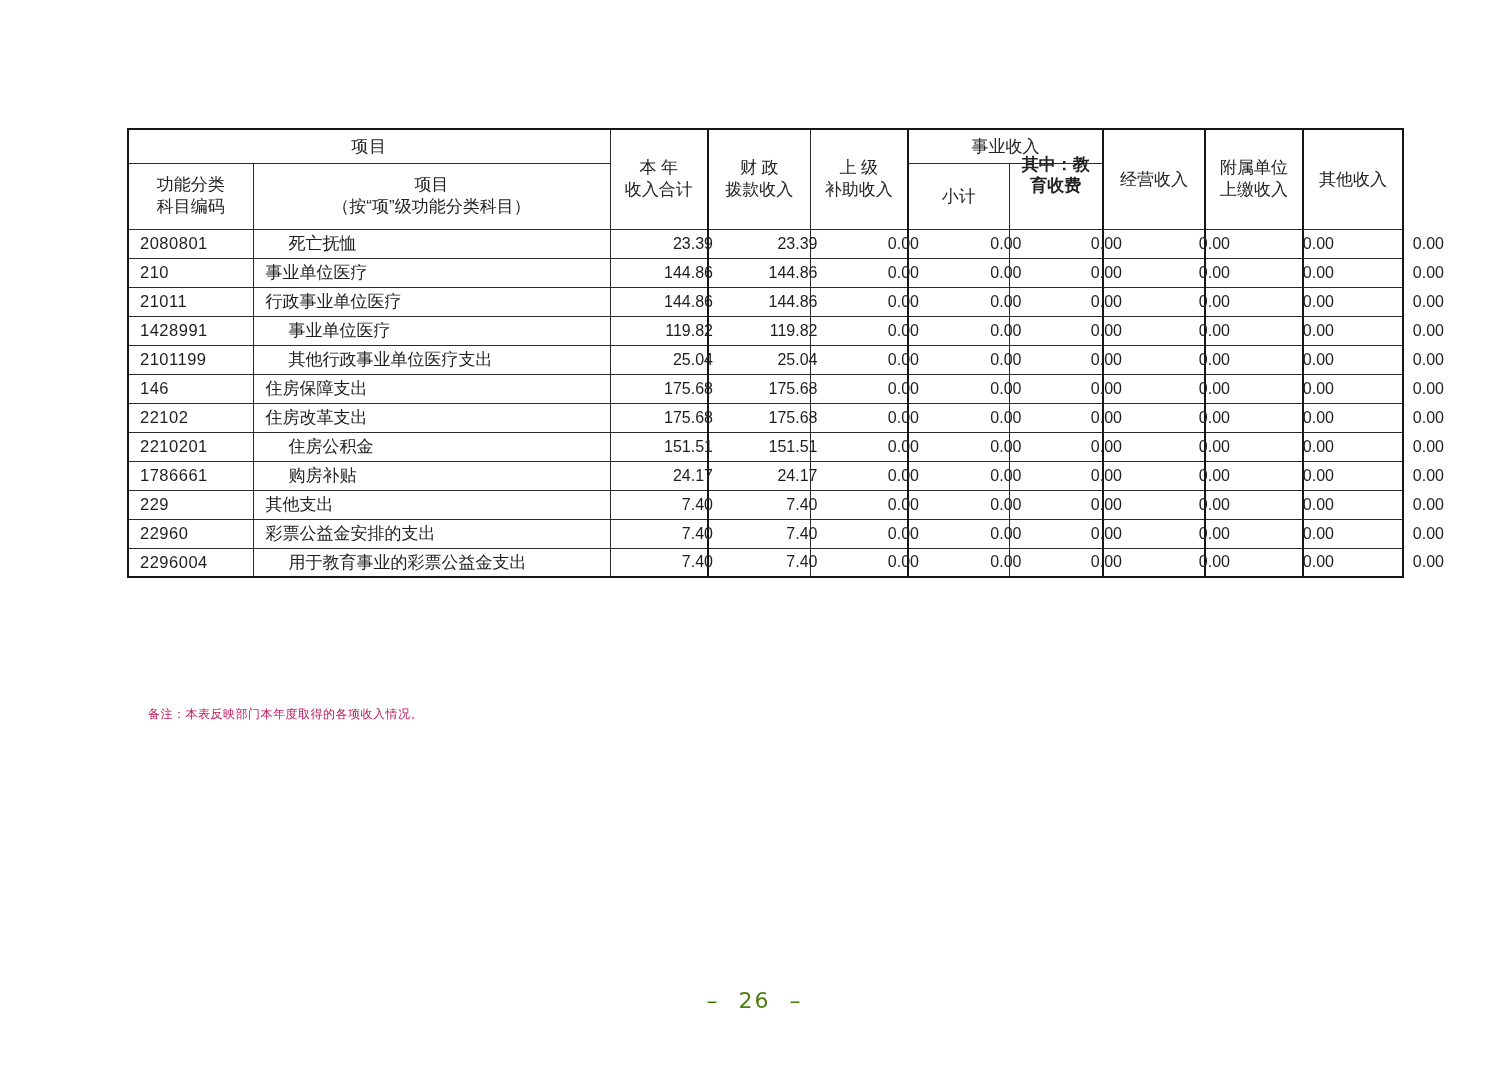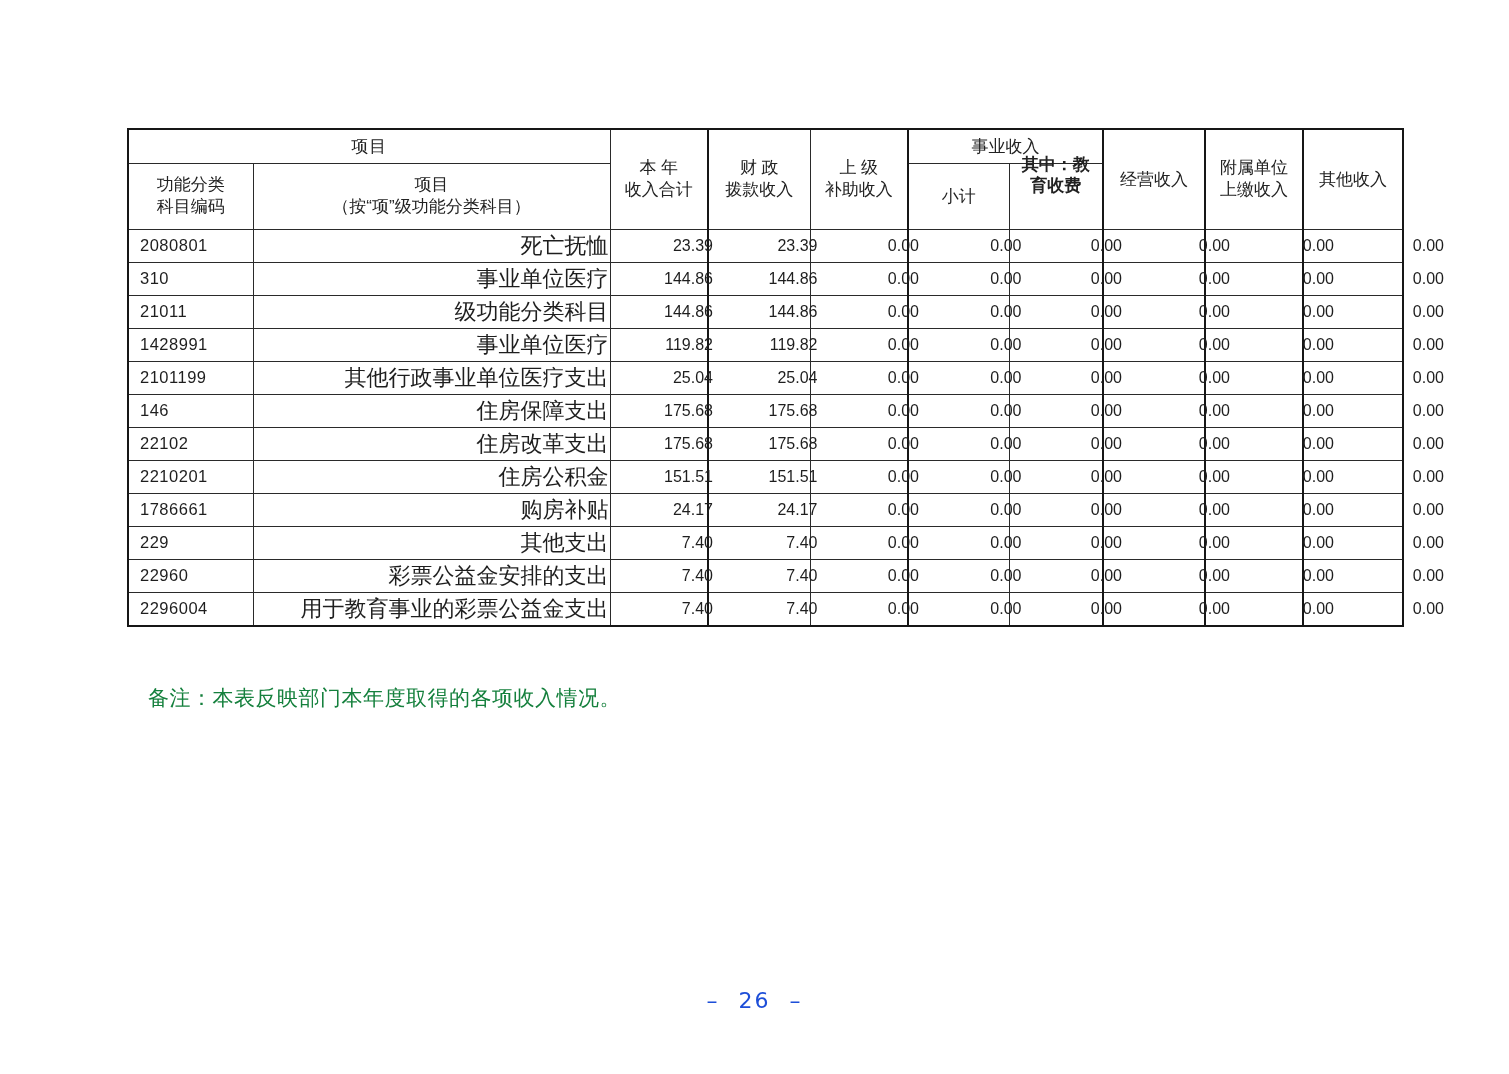--- a/index.html
+++ b/index.html
@@ -29,7 +29,7 @@
   th.edu .ln { line-height:21px;font-weight:bold; }
   tbody tr { height:29px; }
   td.code { text-align:left; padding-left:11px; font-size:16.5px; letter-spacing:0.5px; }
-  td.item { text-align:right; font-size:22px; }
+  td.item { text-align:left; font-size:17px; }
   td.item.indent-0 { padding-left:12px; }
   td.item.indent-2 { padding-left:35px; }
   td.num { text-align:right; padding:0; font-size:16px; }

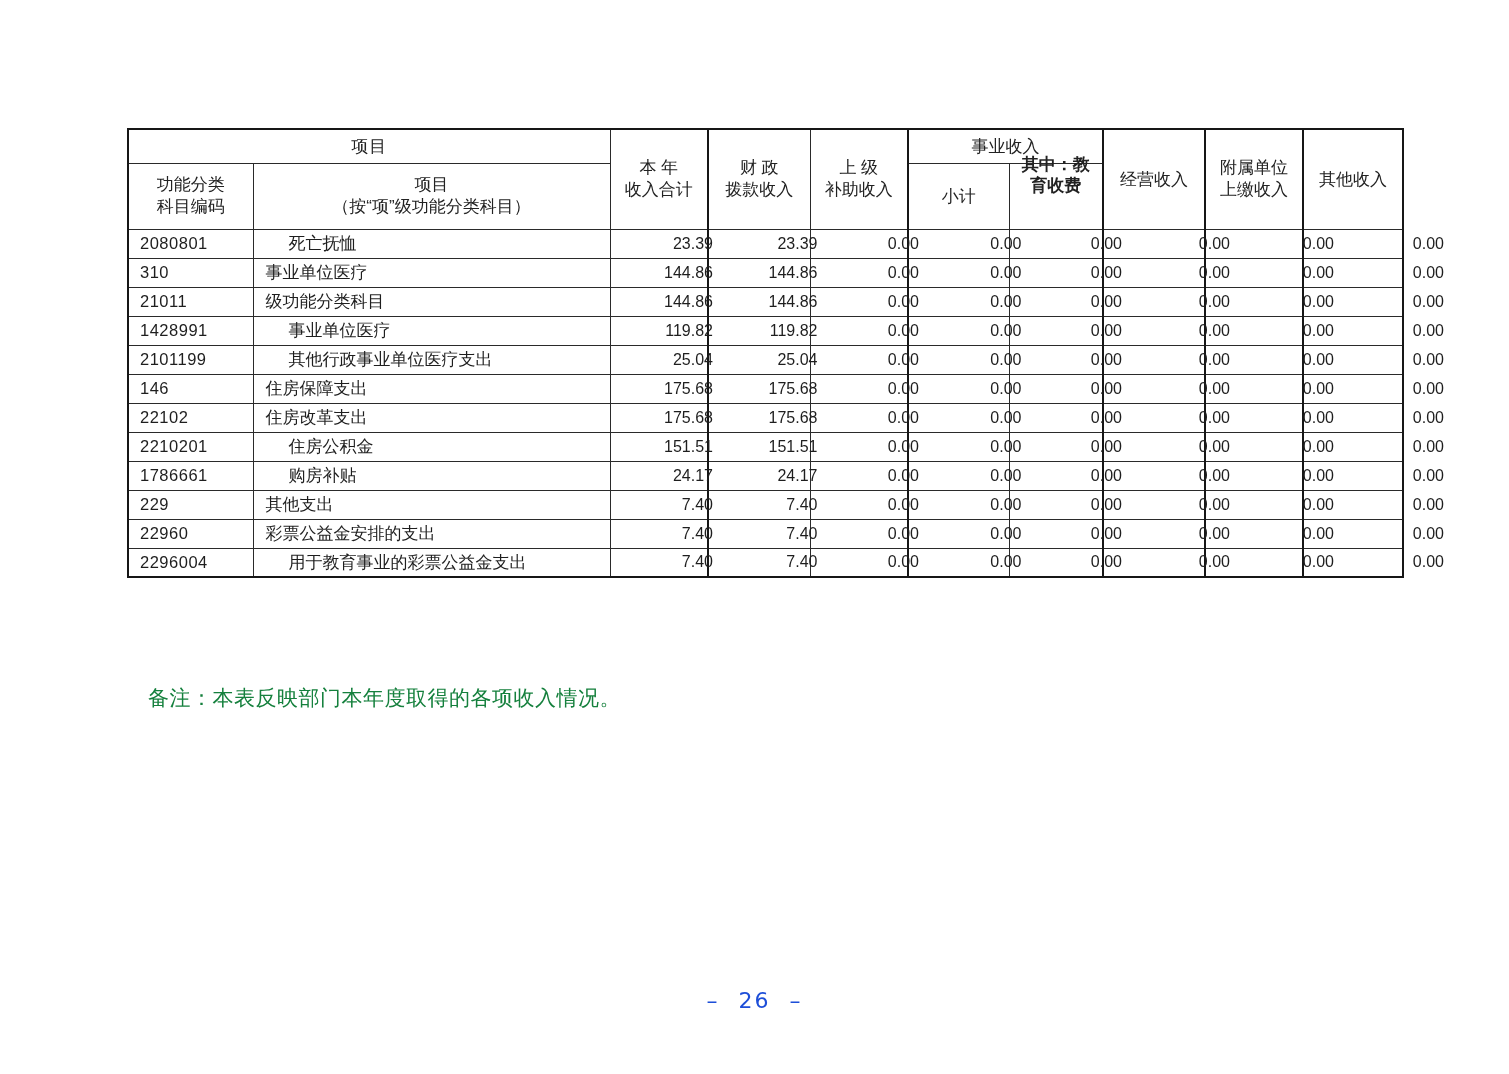--- a/index.html
+++ b/index.html
@@ -127,7 +127,7 @@
           <td class="num v7 bl2"><span>0.00</span></td>
         </tr>
         <tr>
-          <td class="code">310</td>
+          <td class="code">210</td>
           <td class="item indent-0">事业单位医疗</td>
           <td class="num v0"><span>144.86</span></td>
           <td class="num v1 bl2"><span>144.86</span></td>

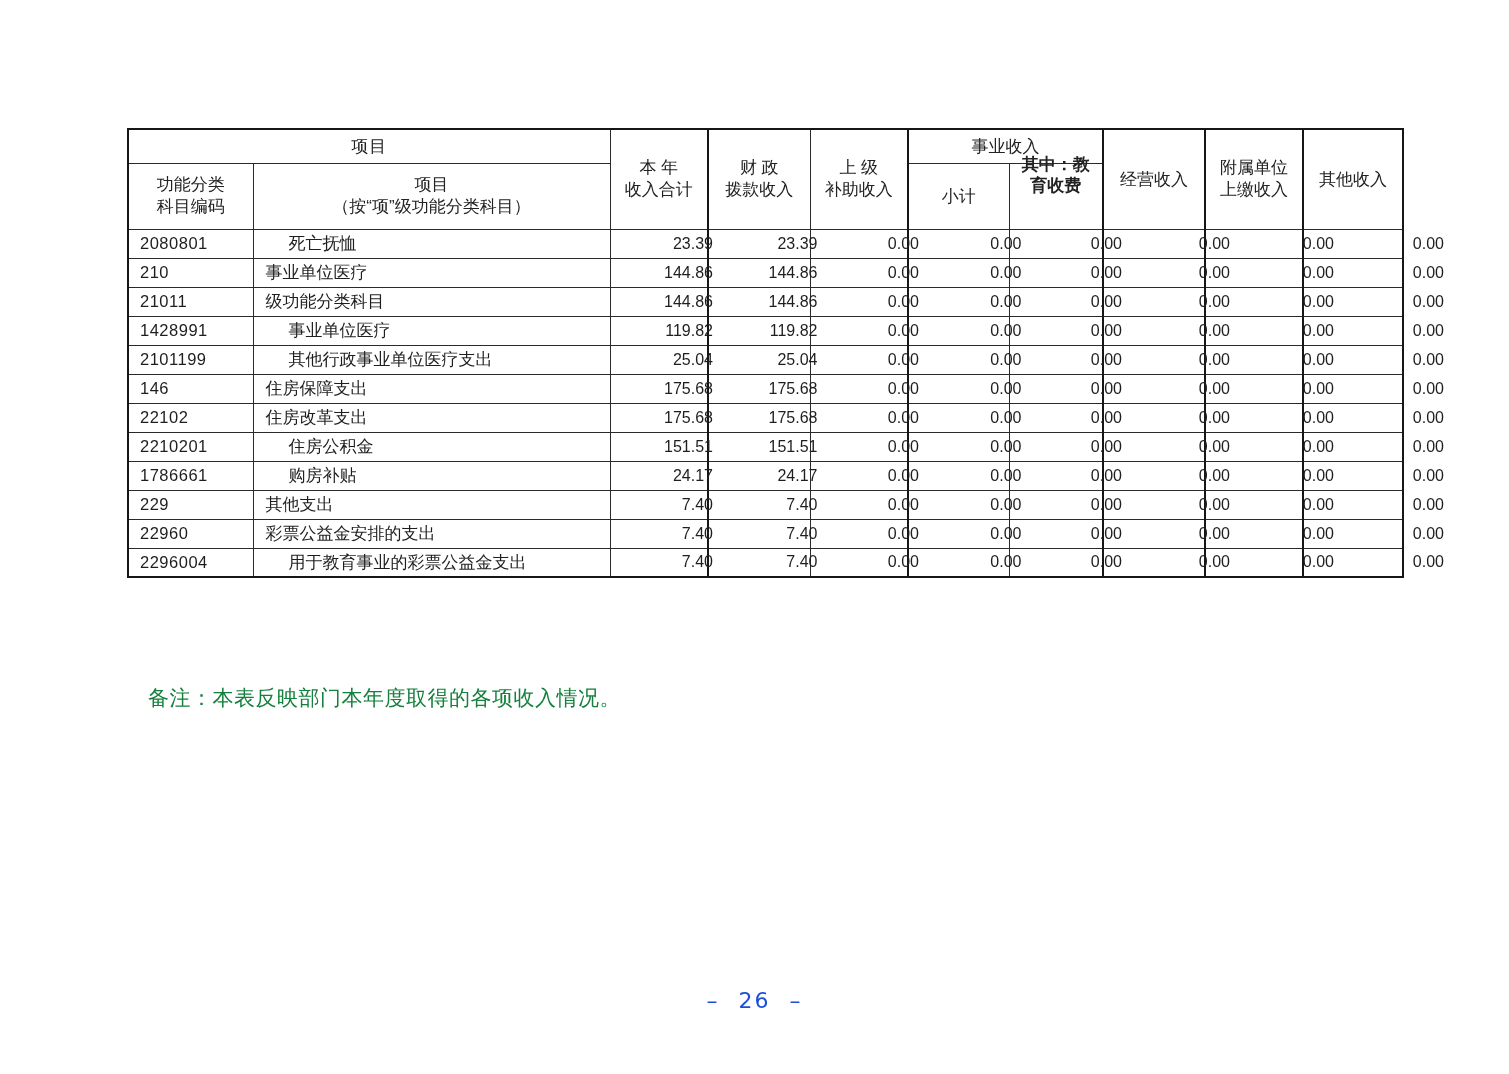--- a/index.html
+++ b/index.html
@@ -140,7 +140,7 @@
         </tr>
         <tr>
           <td class="code">21011</td>
-          <td class="item indent-0">级功能分类科目</td>
+          <td class="item indent-0">行政事业单位医疗</td>
           <td class="num v0"><span>144.86</span></td>
           <td class="num v1 bl2"><span>144.86</span></td>
           <td class="num v2"><span>0.00</span></td>

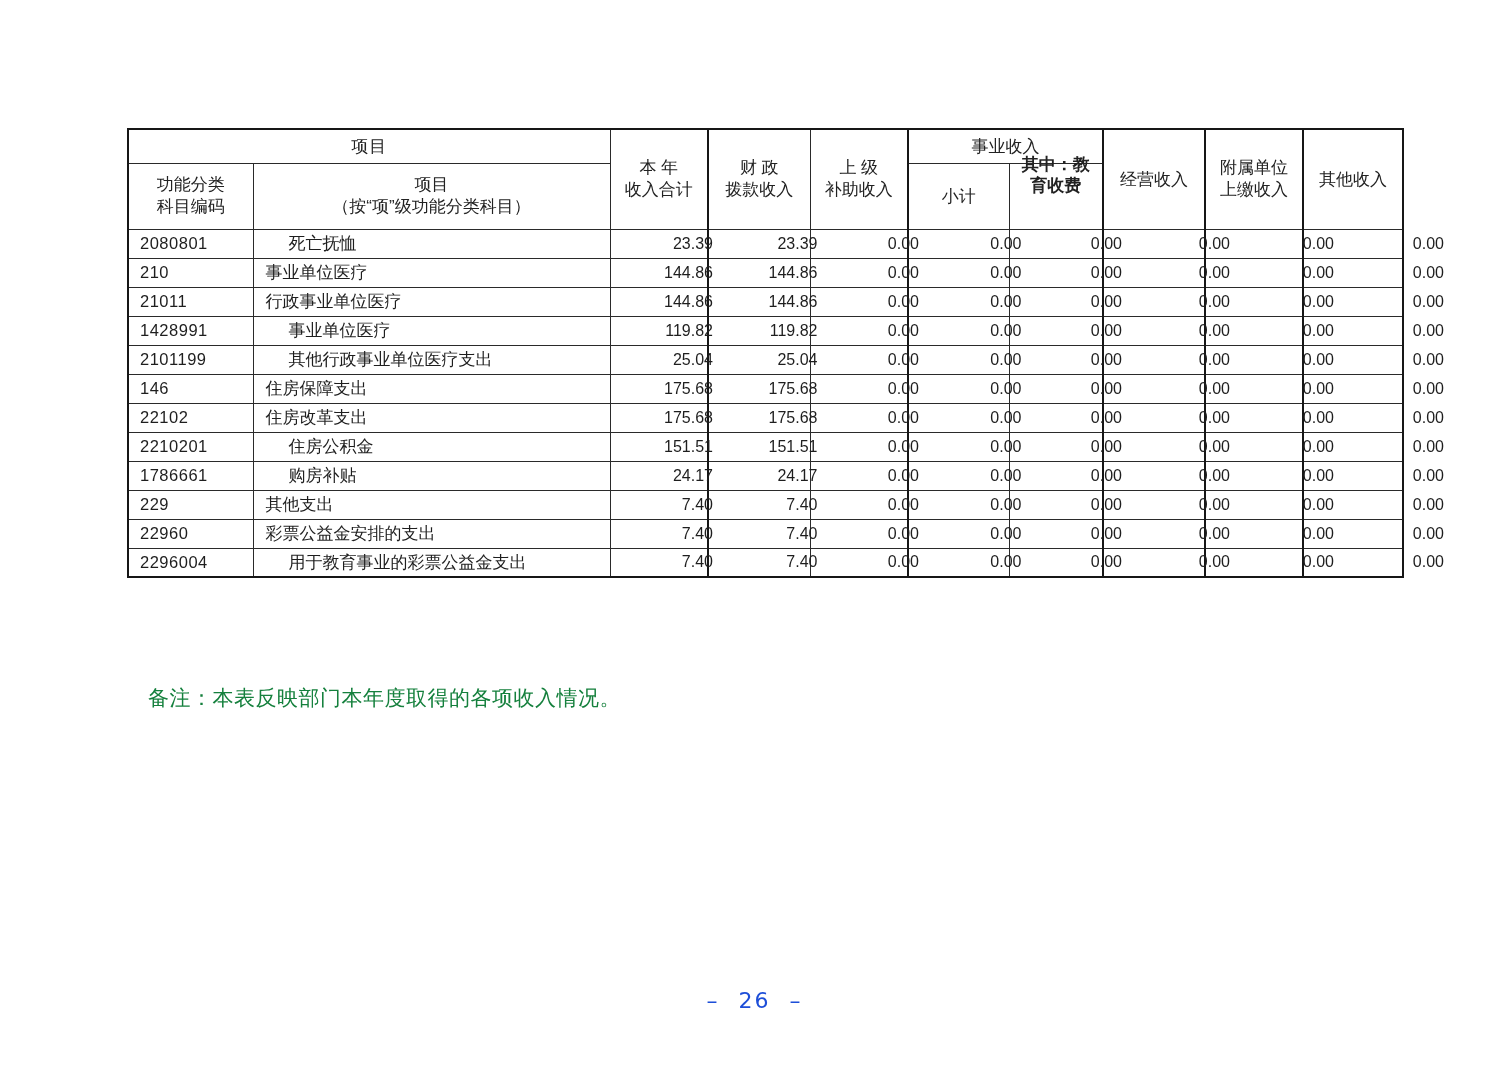--- a/index.html
+++ b/index.html
@@ -44,8 +44,8 @@
   td.v6 span { left:32px; }
   td.v7 span { left:42px; }
   .note {
-    position:absolute; left:148px; top:684px;
-    font-size:21px; color:#15803d; letter-spacing:0.5px;
+    position:absolute; left:148px; top:706px;
+    font-size:12px; color:#be185d; letter-spacing:0.5px;
   }
   .pageno {
     position:absolute; left:0; top:988px; width:100%;

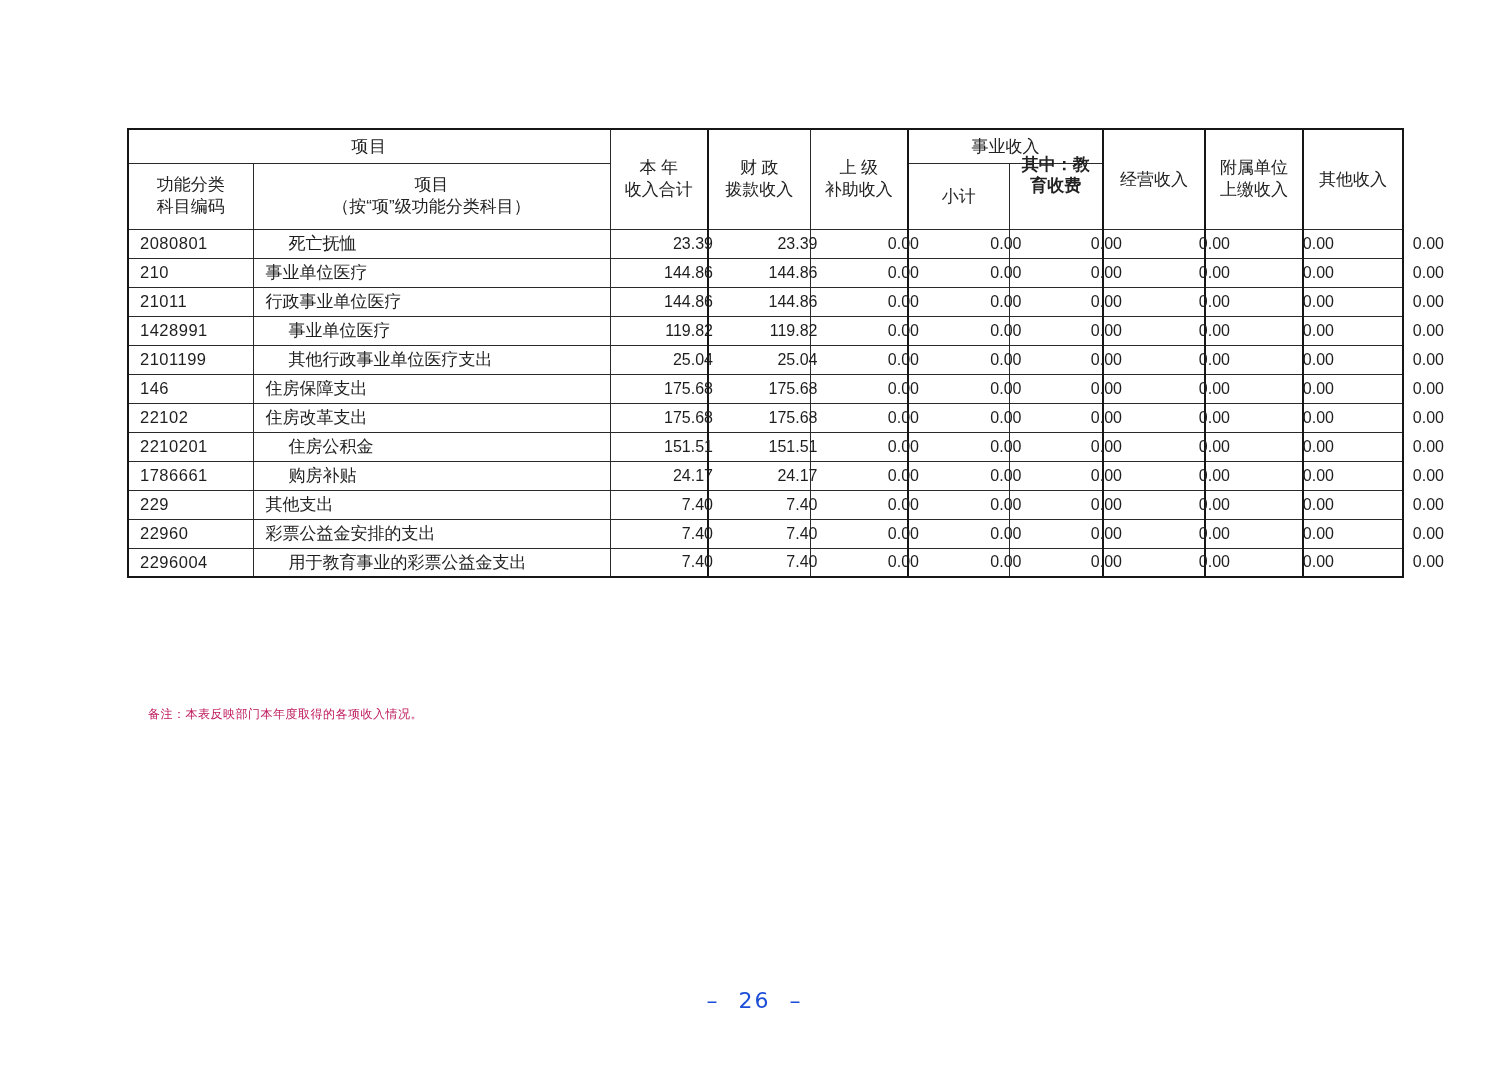--- a/index.html
+++ b/index.html
@@ -49,7 +49,7 @@
   }
   .pageno {
     position:absolute; left:0; top:988px; width:100%;
-    text-align:center; font-size:22px; color:#1d4ed8;
+    text-align:center; font-size:22px; color:#4d7c0f;
     word-spacing:10px; letter-spacing:2px;
     font-family:"DejaVu Sans","Liberation Sans",sans-serif;
   }

